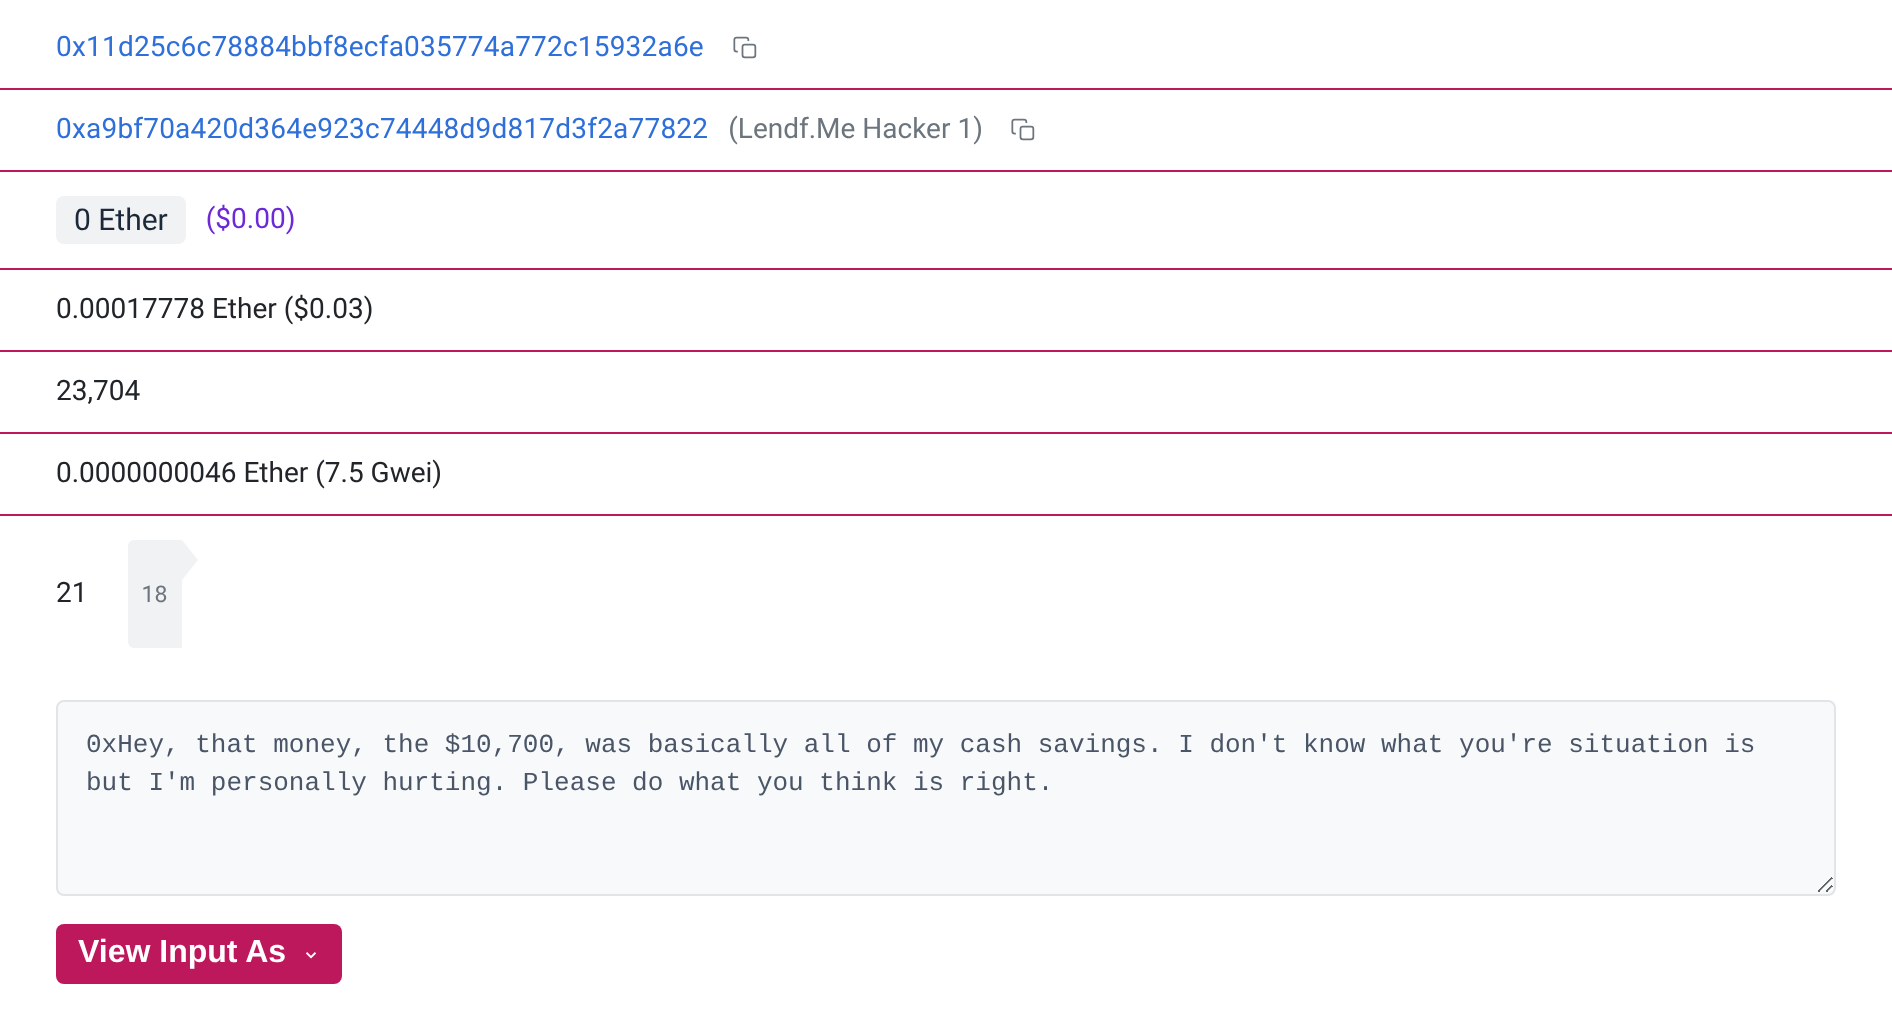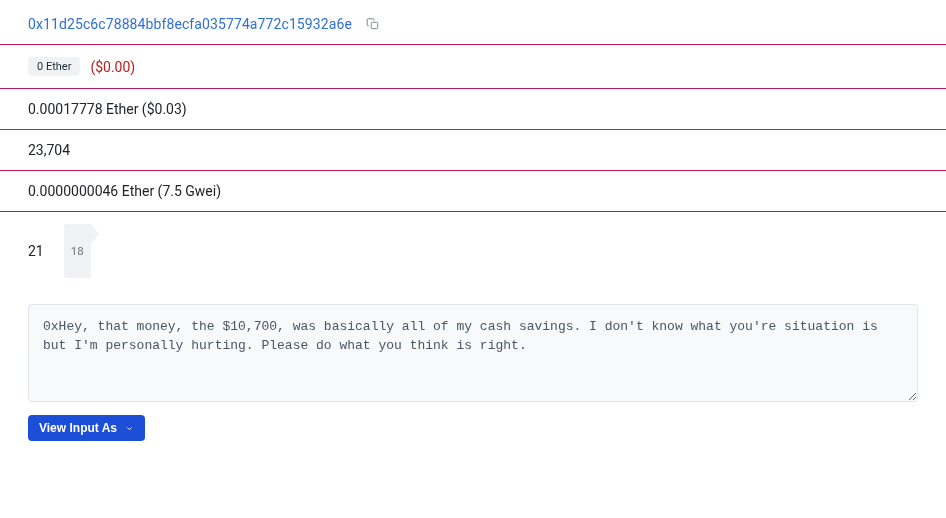--- a/index.html
+++ b/index.html
@@ -110,6 +110,16 @@
     </span>
   </div>
 
+  <div class="row">
+    <a class="hash-link">0xa9bf70a420d364e923c74448d9d817d3f2a77822</a>
+    <span class="paren">(Lendf.Me Hacker 1)</span>
+    <span class="copy-icon">
+      <svg viewBox="0 0 24 24">
+          <rect x="9" y="9" width="11" height="11" rx="2"></rect>
+          <path d="M5 15H4a2 2 0 0 1-2-2V5a2 2 0 0 1 2-2h8a2 2 0 0 1 2 2v1"></path>
+        </svg>
+    </span>
+  </div>
 
   <div class="row">
     <span class="badge">0 Ether</span>

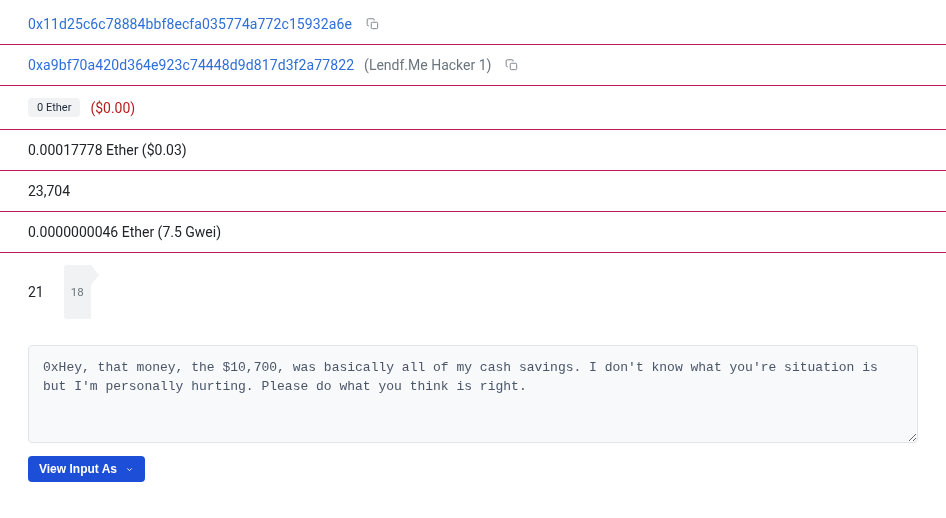--- a/index.html
+++ b/index.html
@@ -38,7 +38,7 @@
       background: #f1f2f4;
       padding: 3px 9px;
       border-radius: 4px;
-      font-size: 11px;
+      font-size: 15px;
       color: #1d2939;
     }
     .usd { color: #b91c1c; }

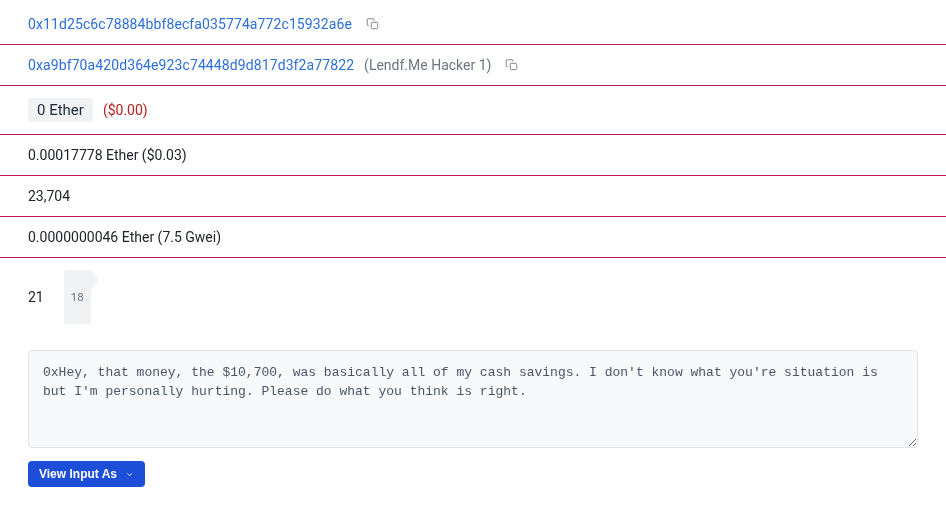--- a/index.html
+++ b/index.html
@@ -41,7 +41,7 @@
       font-size: 15px;
       color: #1d2939;
     }
-    .usd { color: #b91c1c; }
+    .usd { color: #6d28d9; }
     .nonce-tag {
       display: inline-flex;
       align-items: center;

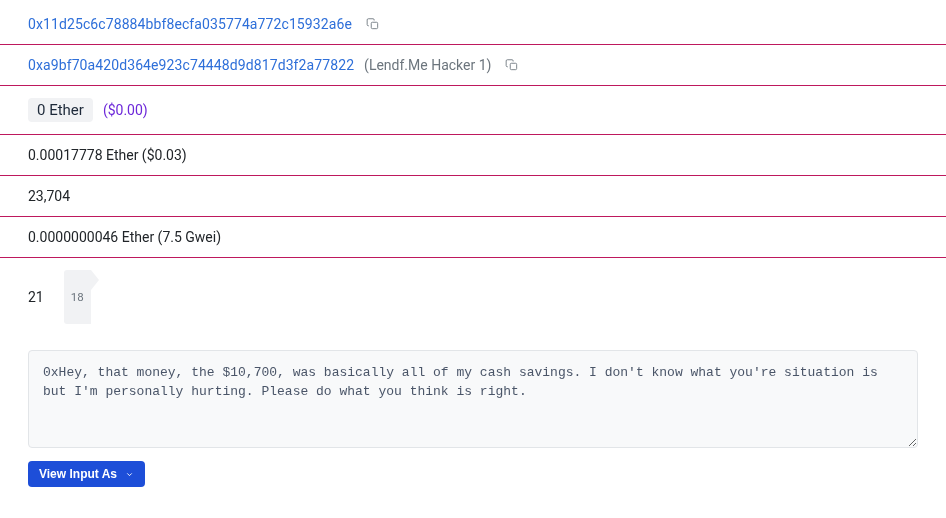--- a/index.html
+++ b/index.html
@@ -83,12 +83,12 @@
       display: inline-flex;
       align-items: center;
       gap: 8px;
-      background: #1d4ed8;
+      background: #be185d;
       color: #fff;
       border: none;
       border-radius: 4px;
       padding: 6px 11px;
-      font-size: 12px;
+      font-size: 16px;
       font-weight: 600;
       cursor: pointer;
     }

